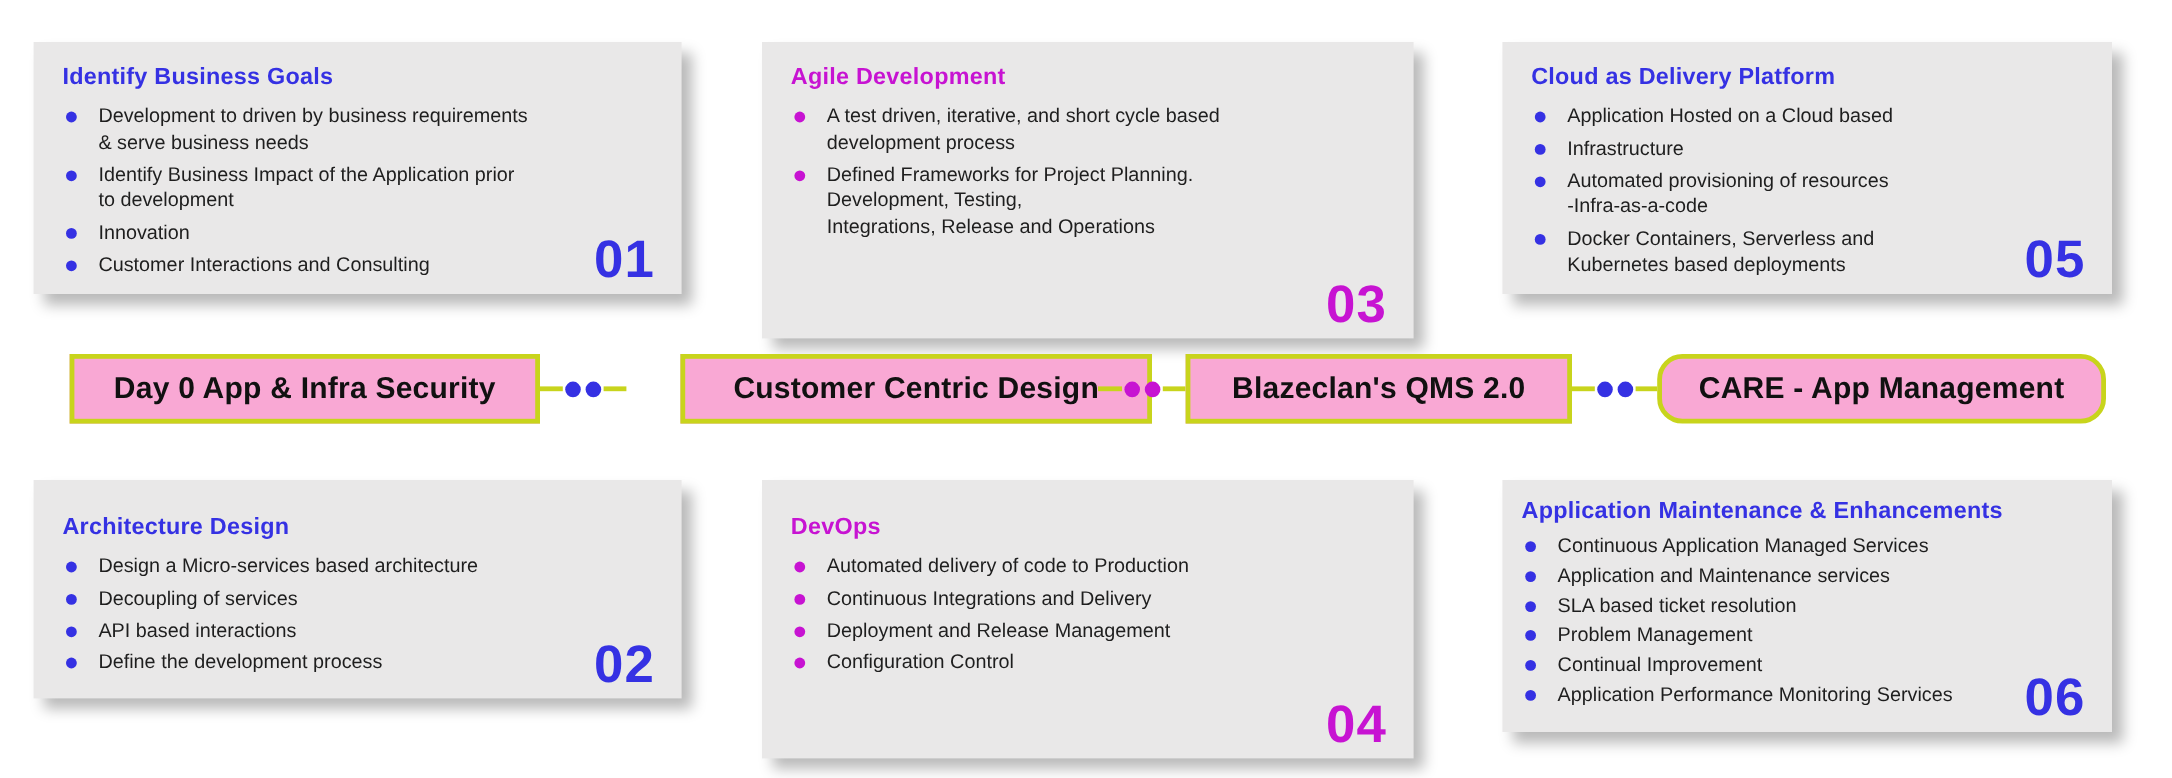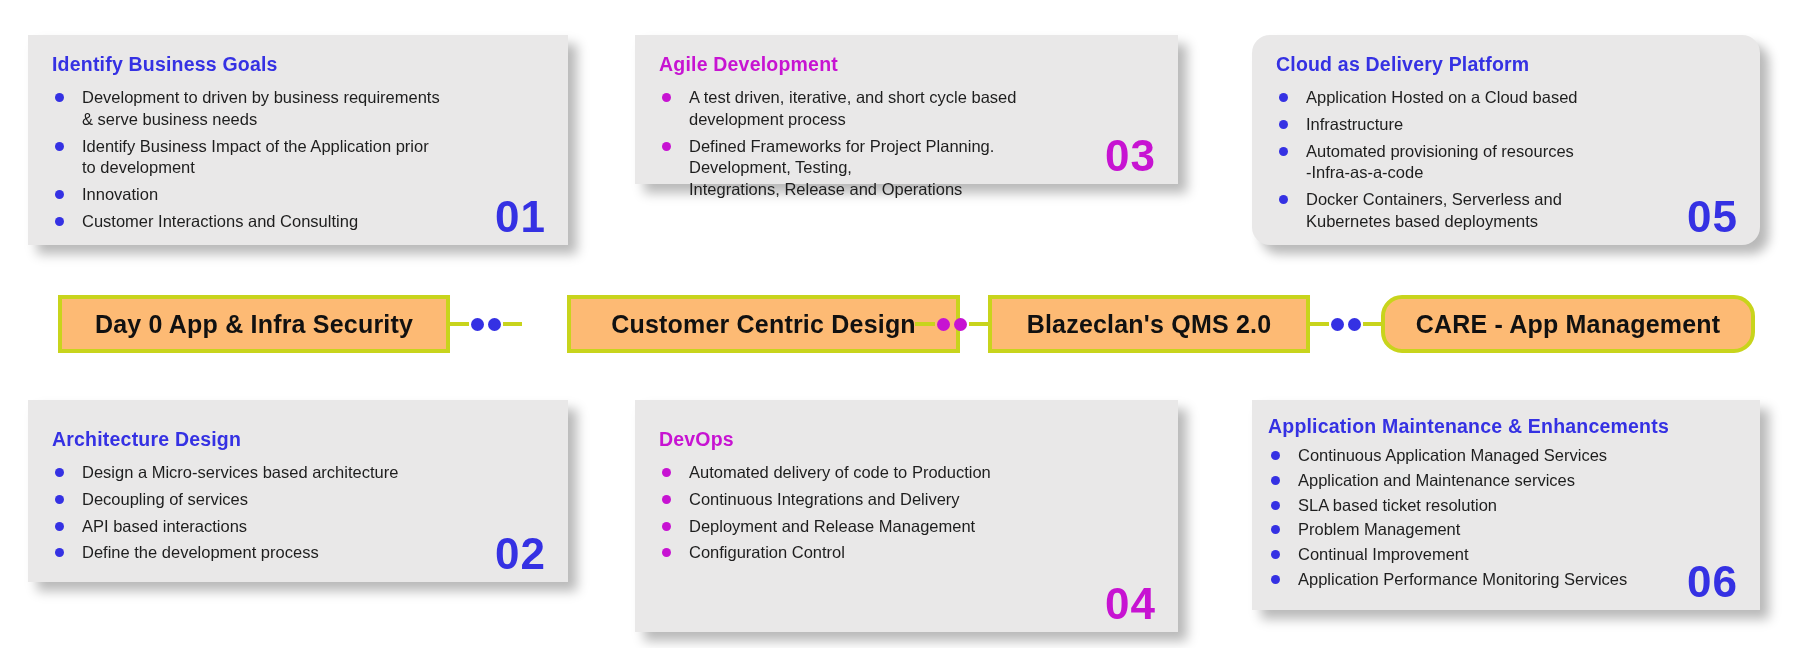--- a/index.html
+++ b/index.html
@@ -27,7 +27,7 @@
 
   
   #card-0{left:28px;  top:35px; width:540px;height:210px;}
-  #card-1{left:635px; top:35px; width:543px;height:149px;}
+  #card-1{left:635px; top:35px; width:543px;height:247px;}
   #card-2{left:1252px;top:35px; width:508px;height:210px;border-radius:18px;}
   #card-3{left:28px;  top:400px;width:540px;height:182px;padding-top:28px;}
   #card-4{left:635px; top:400px;width:543px;height:232px;padding-top:28px;}

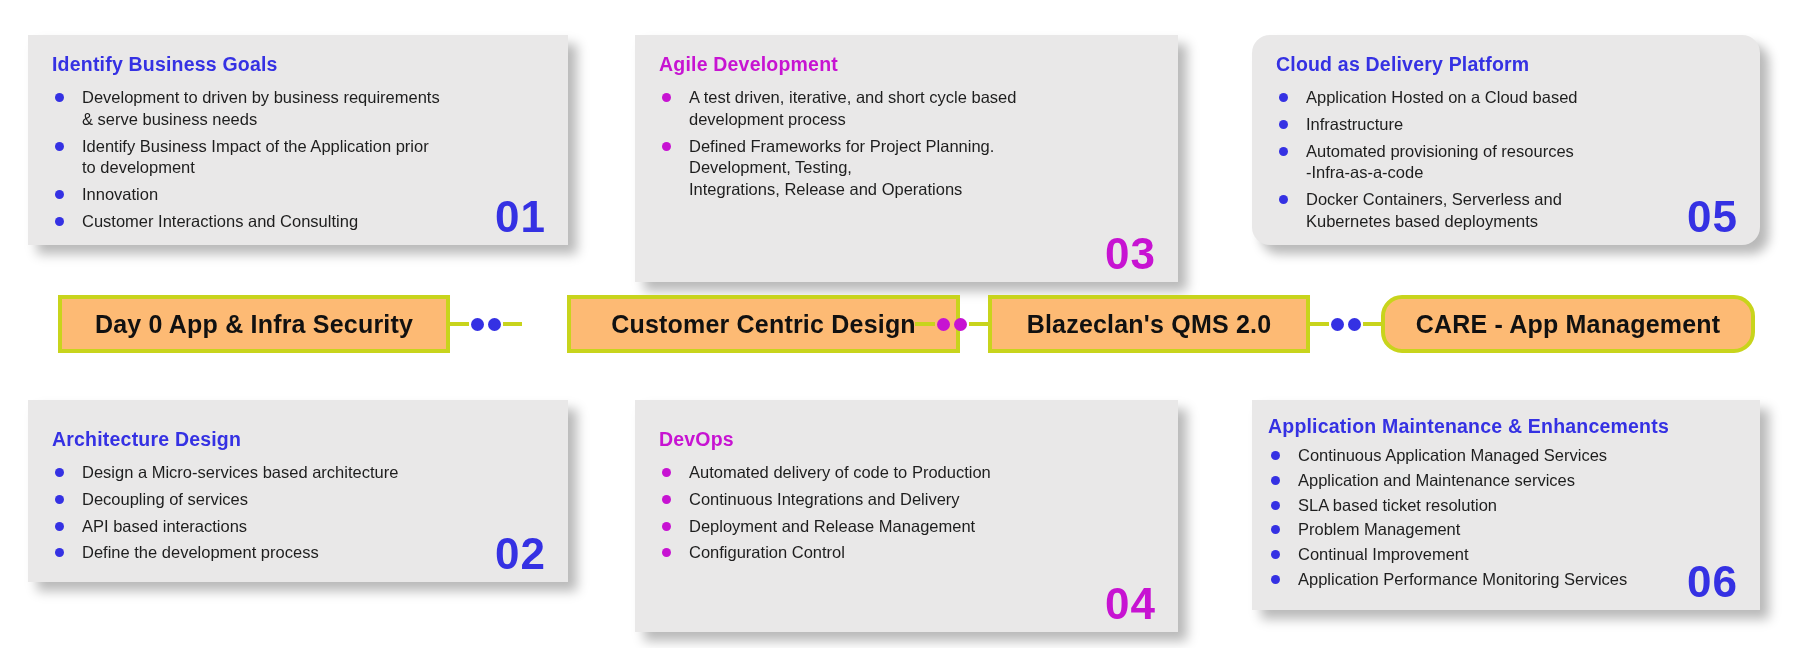--- a/index.html
+++ b/index.html
@@ -28,7 +28,7 @@
   
   #card-0{left:28px;  top:35px; width:540px;height:210px;}
   #card-1{left:635px; top:35px; width:543px;height:247px;}
-  #card-2{left:1252px;top:35px; width:508px;height:210px;border-radius:18px;}
+  #card-2{left:1252px;top:35px; width:508px;height:210px;}
   #card-3{left:28px;  top:400px;width:540px;height:182px;padding-top:28px;}
   #card-4{left:635px; top:400px;width:543px;height:232px;padding-top:28px;}
   #card-5{left:1252px;top:400px;width:508px;height:210px;padding:15px 16px;}

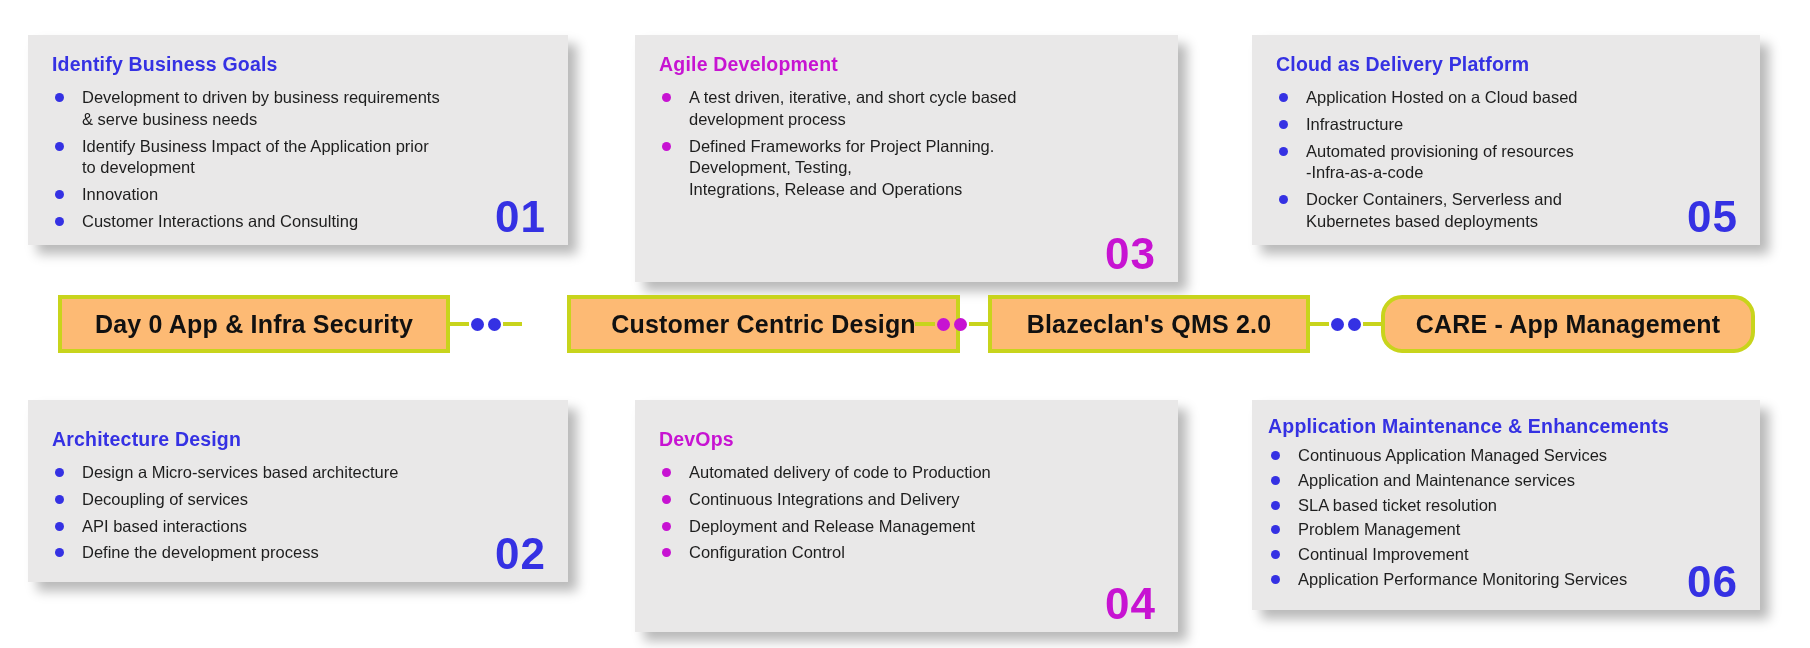--- a/index.html
+++ b/index.html
@@ -36,7 +36,7 @@
   #card-5 ul.bullets li{margin-bottom:3px;}
 
   
-  .pipe-box{position:absolute;top:295px;height:58px;background:#fdba74;
+  .pipe-box{position:absolute;top:295px;height:58px;background:#f9a8d4;
         border:4px solid var(--green);box-sizing:border-box;display:flex;
         align-items:center;justify-content:center;font-weight:bold;
         font-size:25px;color:#111;white-space:nowrap;letter-spacing:.2px;}

